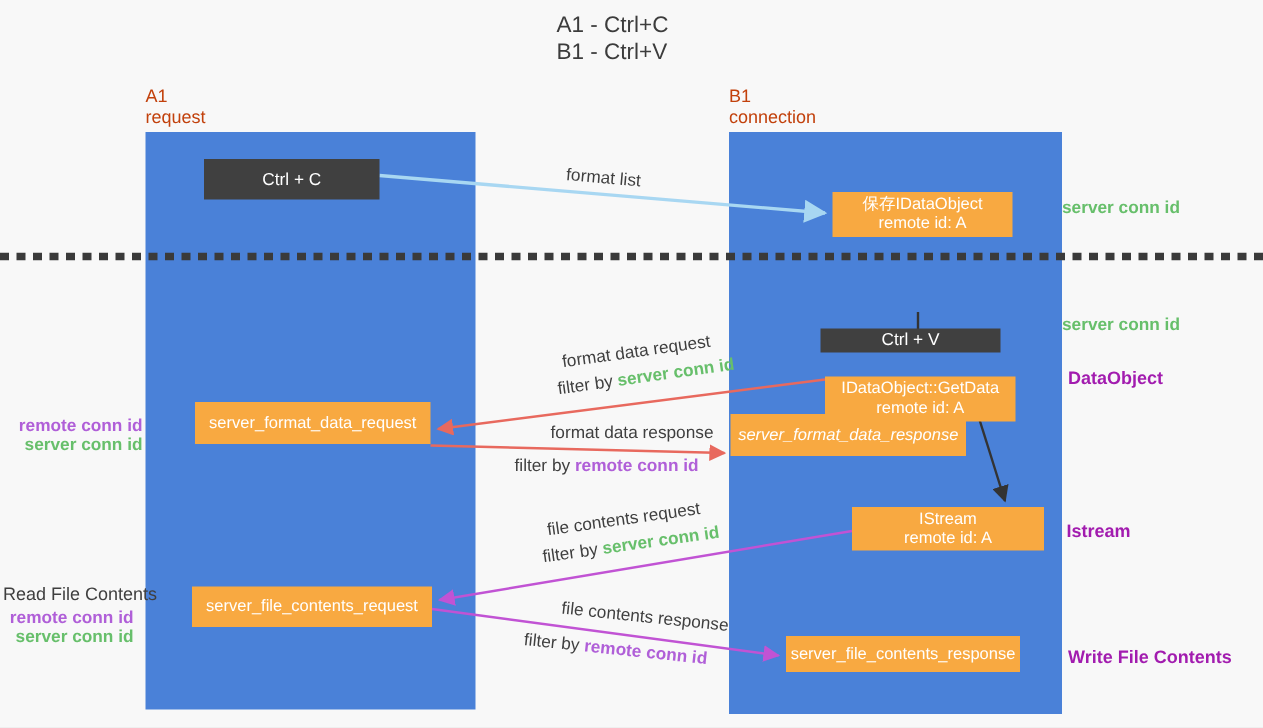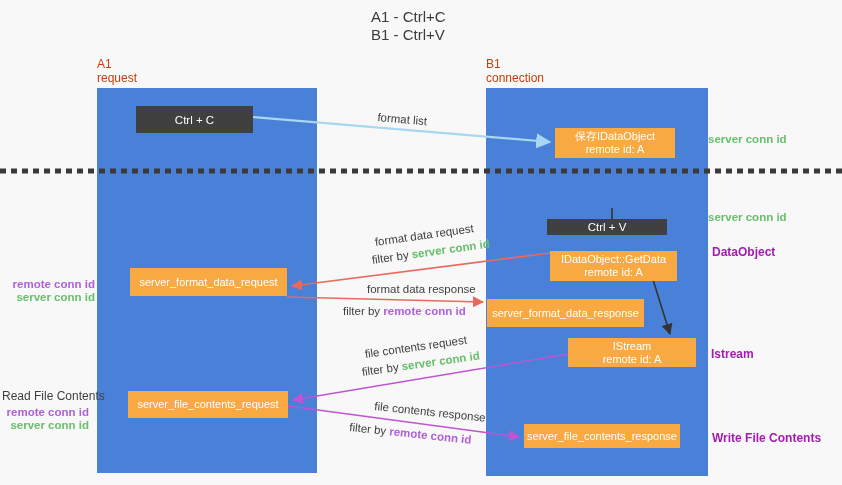--- a/index.html
+++ b/index.html
@@ -34,7 +34,7 @@
   .n-getdata  { left: 550px; top: 251px; width: 127px; height: 30px; }
   .n-istream  { left: 568px; top: 338px; width: 128px; height: 29px; }
   .n-fmt-req  { left: 130px; top: 268px; width: 157px; height: 28px; }
-  .n-fmt-resp { left: 487px; top: 299px; width: 157px; height: 28px; }
+  .n-fmt-resp { left: 487px; top: 276px; width: 157px; height: 28px; font-style: italic; }
   .n-file-req { left: 128px; top: 391px; width: 160px; height: 27px; }
   .n-file-resp{ left: 524px; top: 424px; width: 156px; height: 24px; }
   .edge-label {

